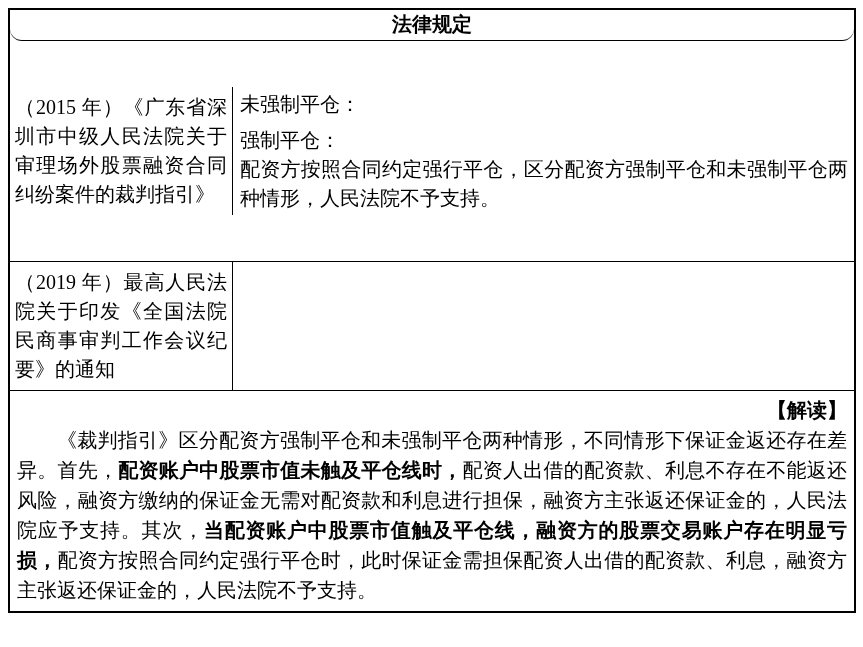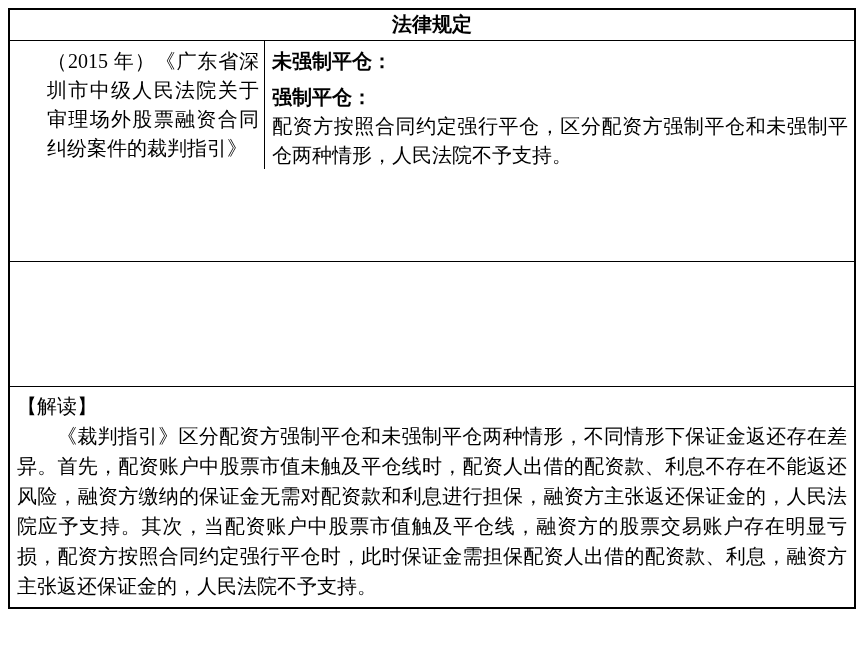--- a/index.html
+++ b/index.html
@@ -25,6 +25,7 @@
     font-size: 20px;
     height: 31px;
     line-height: 29px;
+    border-radius: 12px;
   }
   .tbl-row {
     display: flex;

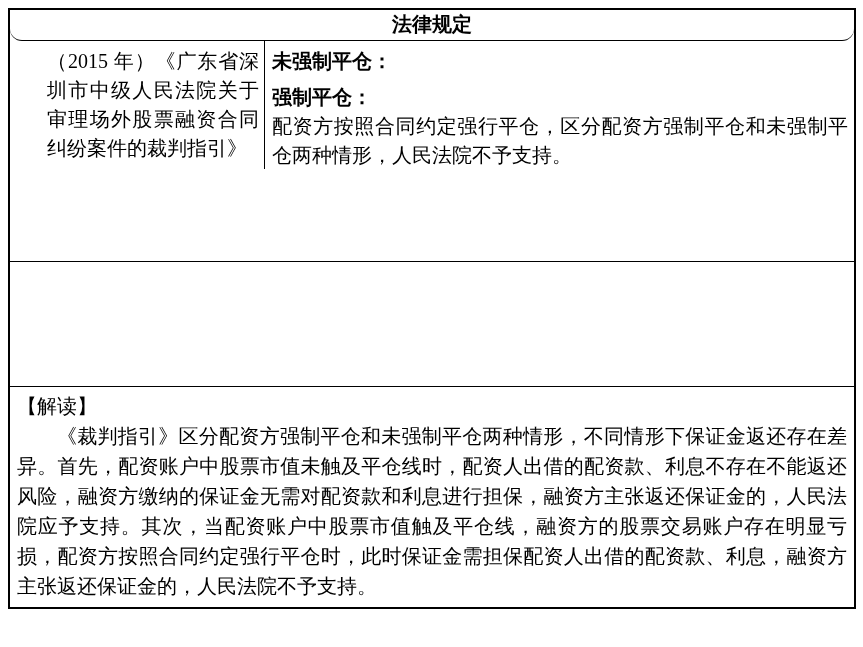--- a/index.html
+++ b/index.html
@@ -30,8 +30,7 @@
   .tbl-row {
     display: flex;
     border-bottom: 1.5px solid #000;
-    align-items: flex-start;
-    padding-left: 32px;
+    align-items: center;
   }
   .row-1 { min-height: 221px; }
   .row-2 { min-height: 125px; }

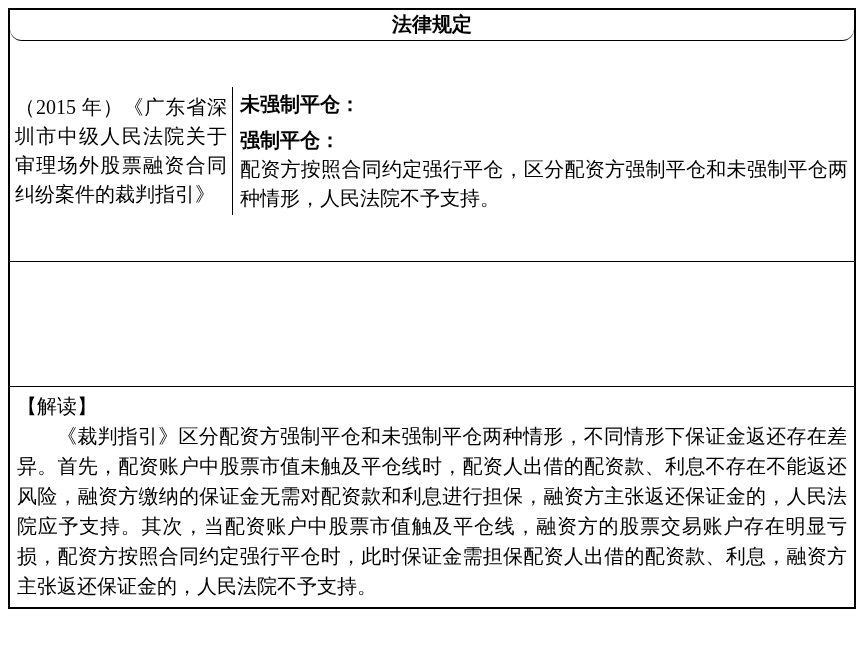--- a/index.html
+++ b/index.html
@@ -51,7 +51,7 @@
     line-height: 29px;
   }
   .prov-section + .prov-section { margin-top: 7px; }
-  .sec-heading { font-weight: bold; }
+  .sec-heading { font-weight: normal; }
   .sec-body { text-align: justify; text-justify: inter-ideograph; }
   .interp {
     padding: 4px 7px 6px;

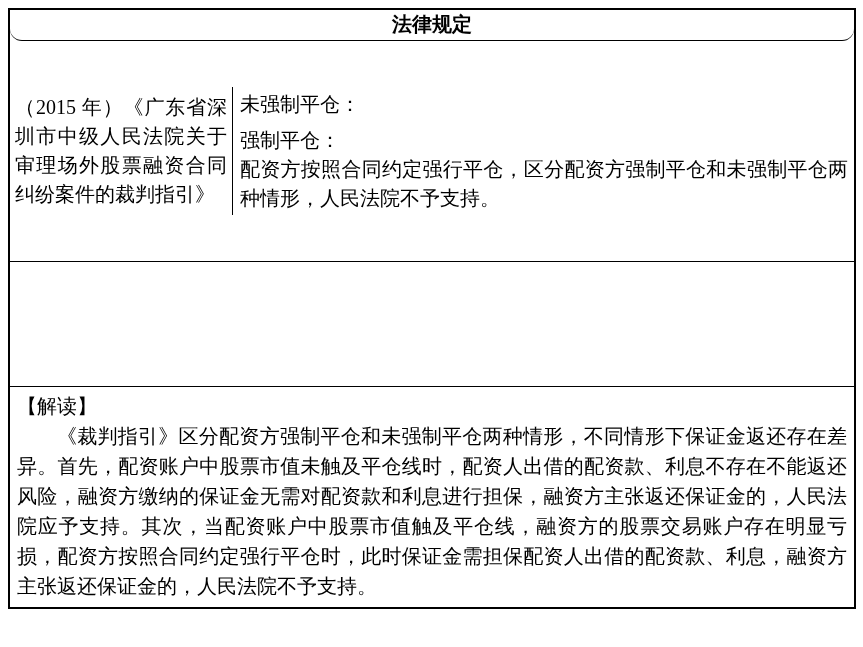--- a/index.html
+++ b/index.html
@@ -87,6 +87,7 @@
   </div>
 
   <div class="tbl-row row-2">
+    <div class="cell-law">（2019 年）最高人民法院关于印发《全国法院民商事审判工作会议纪要》的通知</div>
     <div class="cell-prov"></div>
   </div>
 

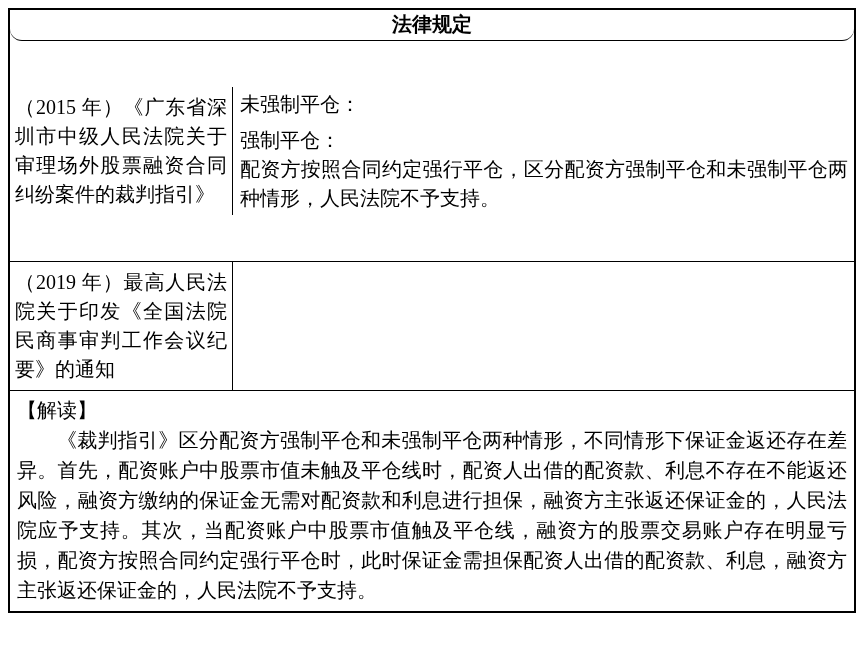--- a/index.html
+++ b/index.html
@@ -58,7 +58,7 @@
     font-size: 20px;
     line-height: 30px;
   }
-  .interp-label { font-weight: normal; }
+  .interp-label { font-weight: bold; text-align: right; }
   .interp p {
     text-indent: 2em;
     text-align: justify;

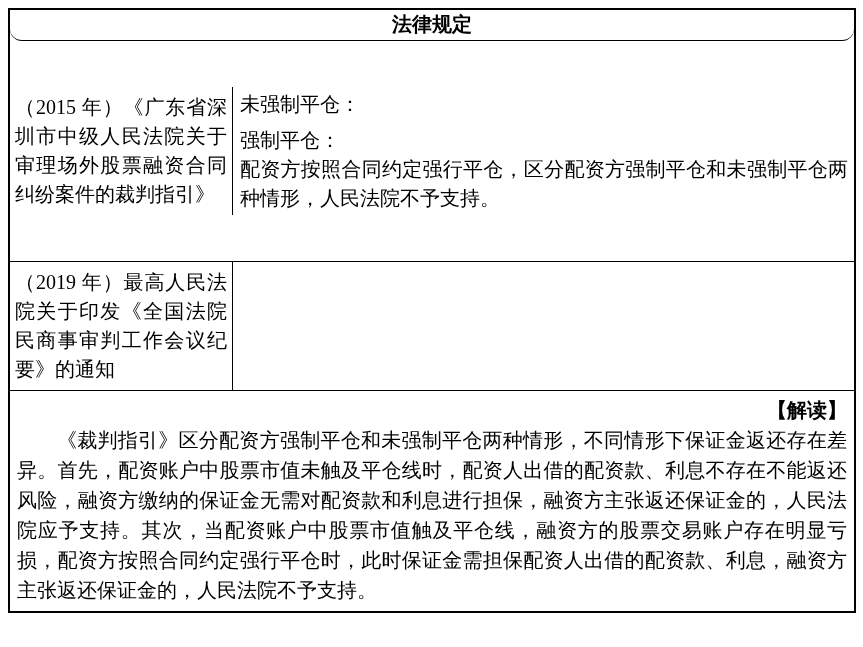--- a/index.html
+++ b/index.html
@@ -64,7 +64,7 @@
     text-align: justify;
     text-justify: inter-ideograph;
   }
-  .bold { font-weight: normal; }
+  .bold { font-weight: bold; }
 </style>
 </head>
 <body>

